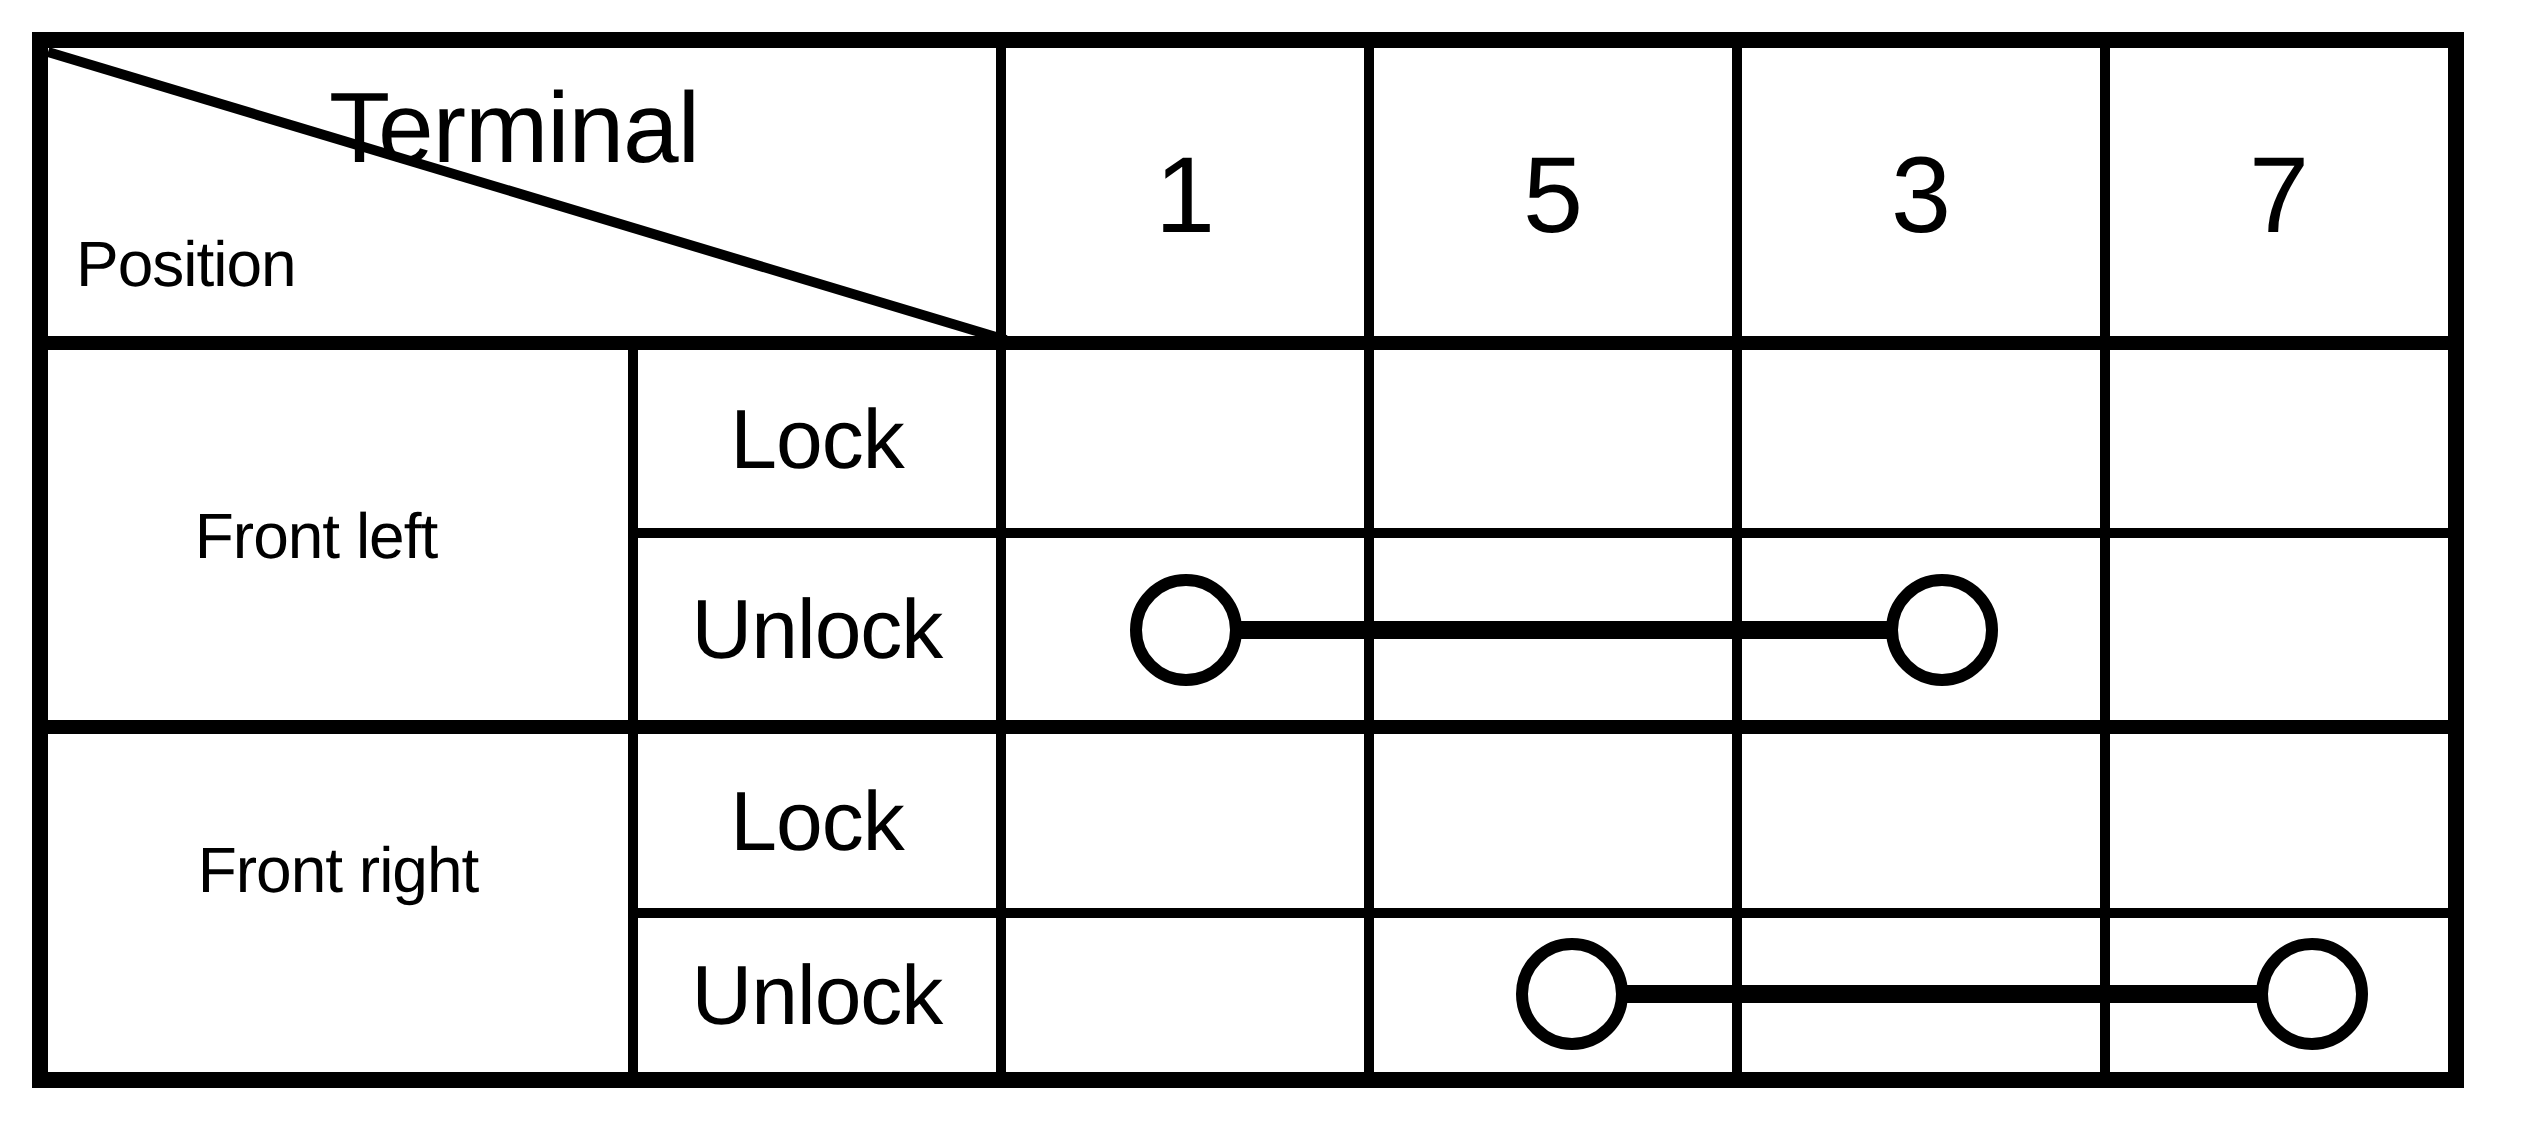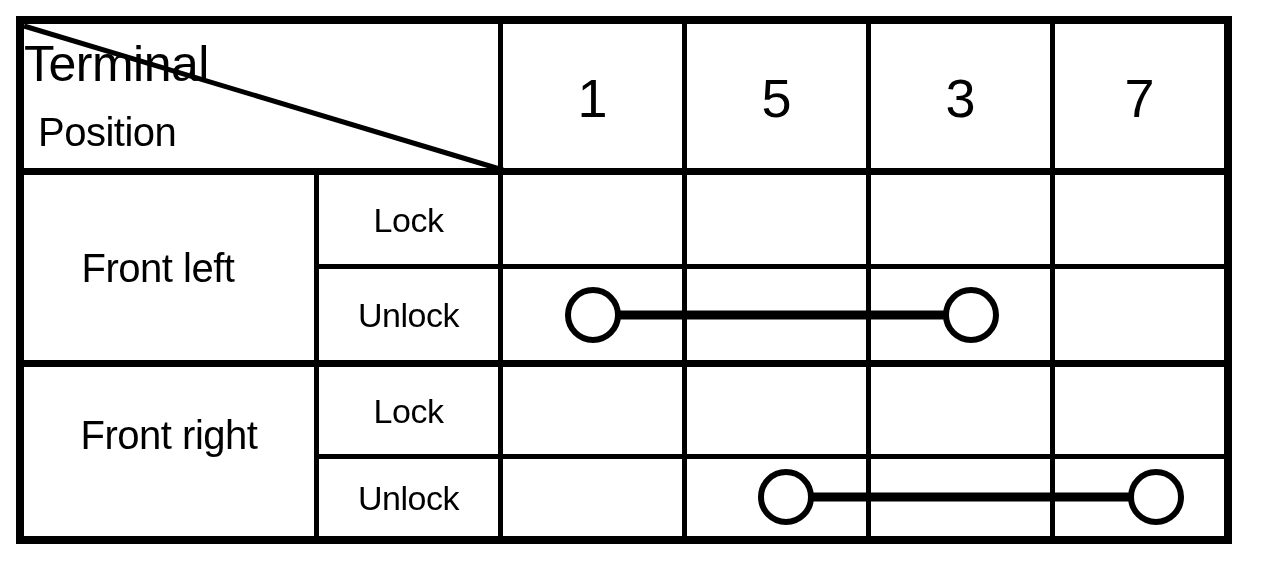--- a/index.html
+++ b/index.html
@@ -57,7 +57,7 @@
   }
   .cell.center { justify-content: center; }
   .cell.left   { justify-content: flex-start; }
-  .cell.right  { justify-content: flex-start; }
+  .cell.right  { justify-content: center; }
 
   .t-big   { font-size: 50px; line-height: 1; letter-spacing: -0.5px; }
   .t-num   { font-size: 54px; line-height: 1; }

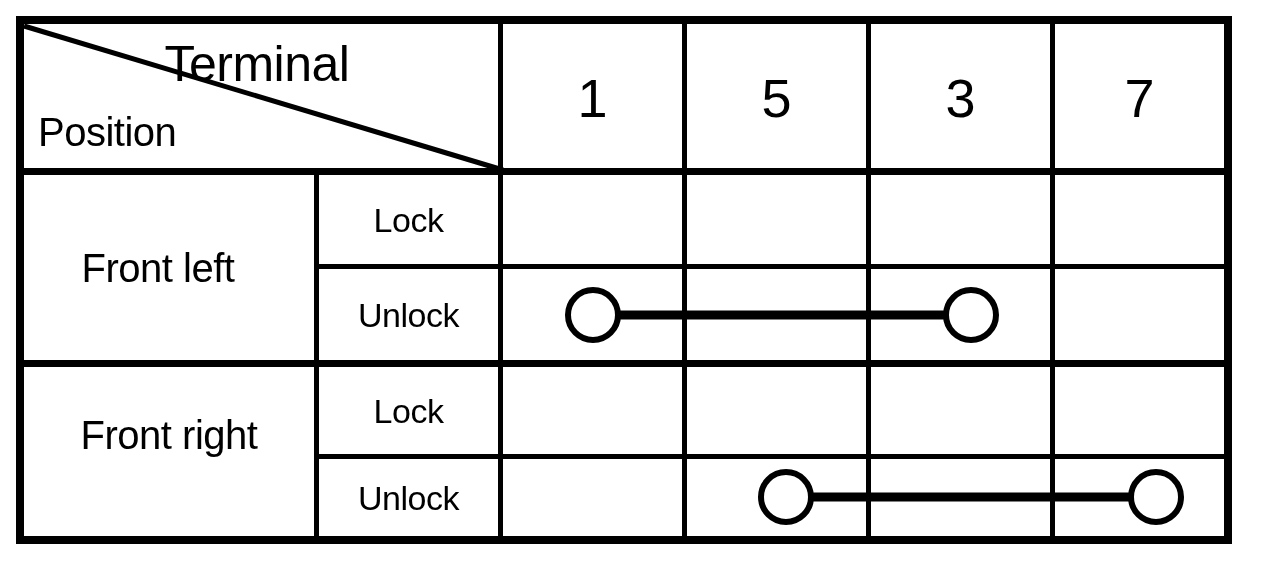--- a/index.html
+++ b/index.html
@@ -61,7 +61,7 @@
 
   .t-big   { font-size: 50px; line-height: 1; letter-spacing: -0.5px; }
   .t-num   { font-size: 54px; line-height: 1; }
-  .t-pos   { font-size: 40px; line-height: 1; letter-spacing: -0.5px; }
+  .t-pos   { font-size: 32px; line-height: 1; letter-spacing: -0.5px; }
   .t-state { font-size: 34px; line-height: 1; letter-spacing: -0.5px; }
 
   

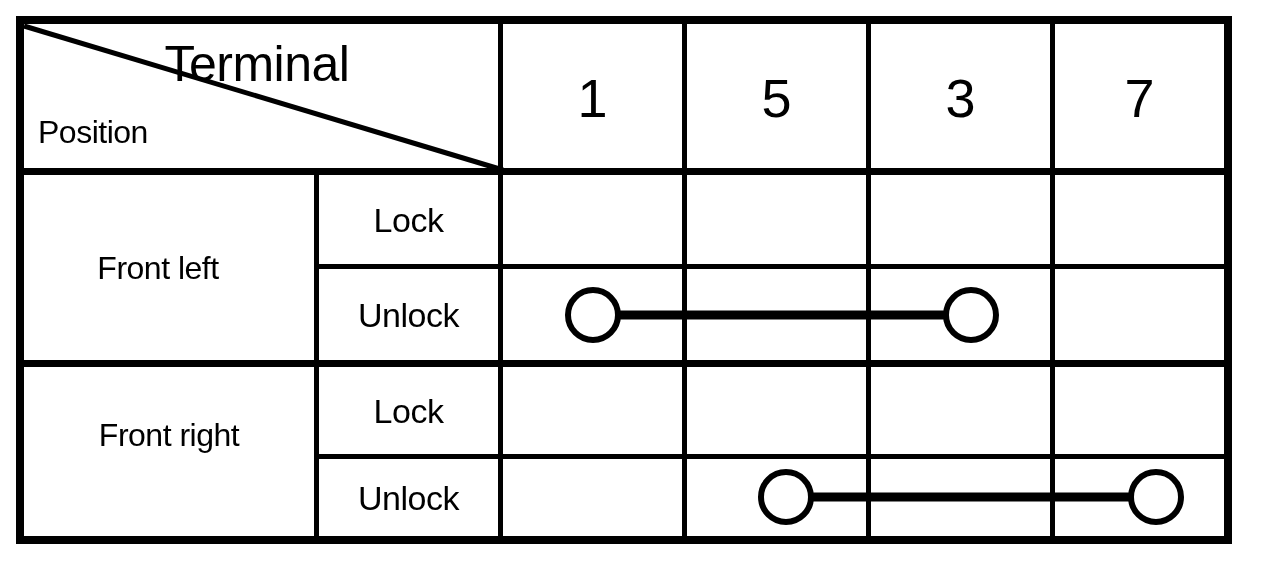--- a/index.html
+++ b/index.html
@@ -62,7 +62,7 @@
   .t-big   { font-size: 50px; line-height: 1; letter-spacing: -0.5px; }
   .t-num   { font-size: 54px; line-height: 1; }
   .t-pos   { font-size: 32px; line-height: 1; letter-spacing: -0.5px; }
-  .t-state { font-size: 34px; line-height: 1; letter-spacing: -0.5px; }
+  .t-state { font-size: 42px; line-height: 1; letter-spacing: -0.5px; }
 
   
   .diag-svg {

